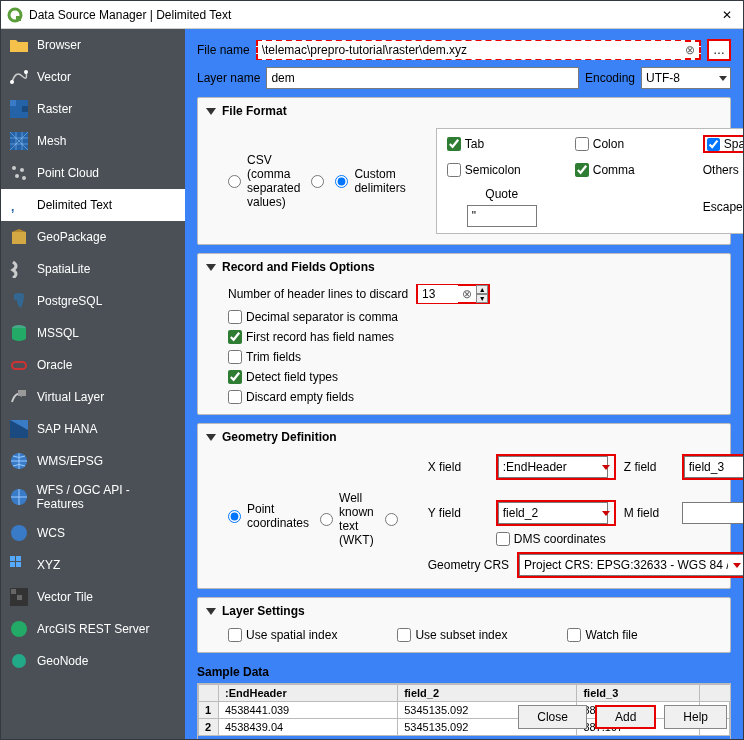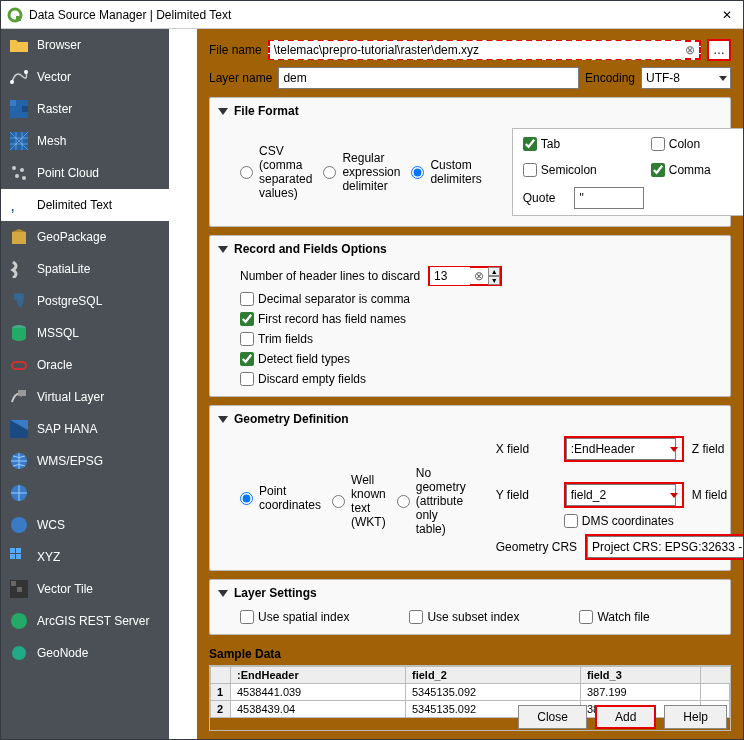--- a/index.html
+++ b/index.html
@@ -9,7 +9,7 @@
 .titlebar .title { flex: 1; font-size: 12px; }
 .titlebar .close { width: 20px; text-align: center; cursor: pointer; }
 .main { display: flex; height: calc(100% - 28px); }
-.sidebar { width: 168px; background: #4a5055; color: #fff; overflow: hidden; }
+.sidebar { width: 184px; background: #4a5055; color: #fff; overflow: hidden; }
 .sidebar-item { display: flex; align-items: center; padding: 6px 8px; gap: 8px; cursor: pointer; }
 .sidebar-item.active { background: #fff; color: #000; }
 .sidebar-item .sicon { width: 20px; height: 20px; display: flex; align-items: center; justify-content: center; }

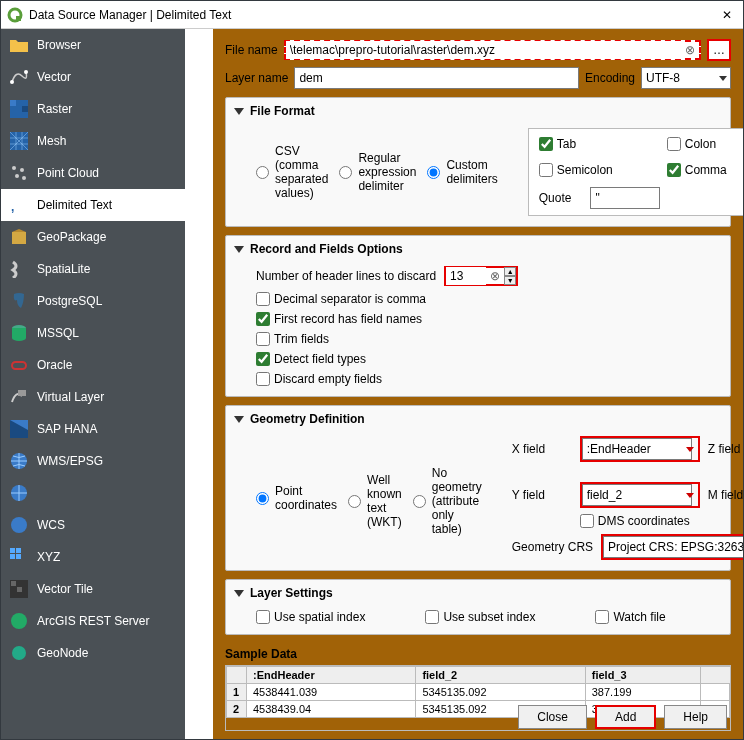--- a/index.html
+++ b/index.html
@@ -13,7 +13,7 @@
 .sidebar-item { display: flex; align-items: center; padding: 6px 8px; gap: 8px; cursor: pointer; }
 .sidebar-item.active { background: #fff; color: #000; }
 .sidebar-item .sicon { width: 20px; height: 20px; display: flex; align-items: center; justify-content: center; }
-.content { flex: 1; background: #a16207; padding: 10px 12px; position: relative; overflow: hidden; margin-left: 28px; }
+.content { flex: 1; background: #3b82f6; padding: 10px 12px; position: relative; overflow: hidden; }
 .row { display: flex; align-items: center; margin-bottom: 6px; gap: 6px; }
 .row label { font-size: 12px; }
 input[type=text], select { border: 1px solid #7a7a7a; background: #fff; padding: 2px 4px; height: 22px; font-size: 12px; }

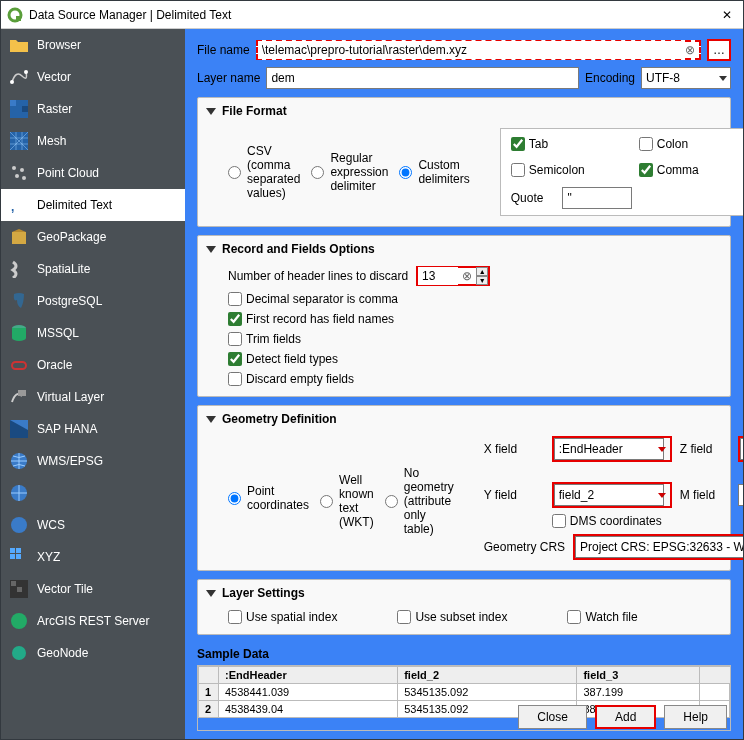--- a/index.html
+++ b/index.html
@@ -274,7 +274,6 @@
             </label>
           <label class="radio-row">
               <input type="radio" name="ff" style="">
-              <span>Regular expression delimiter</span>
             </label>
           <label class="radio-row">
               <input type="radio" name="ff" checked="" style="">

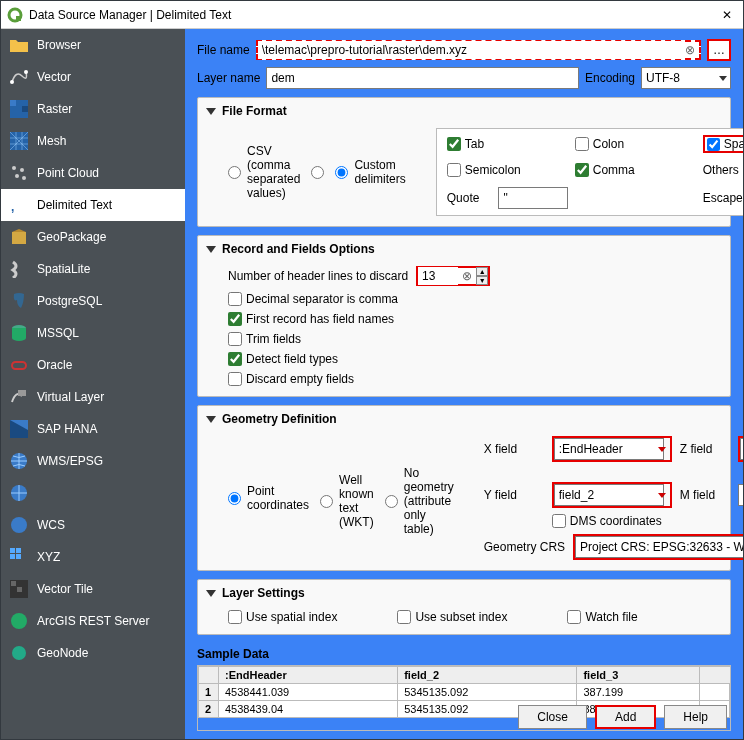--- a/index.html
+++ b/index.html
@@ -306,7 +306,7 @@
                 <span>Others</span>
                 <input type="text" style="width: 56px;">
               </span>
-            <span style="display:flex;gap:19px;align-items:center;">
+            <span style="display:flex;gap:4px;align-items:center;flex-direction:column;">
                 <span>Quote</span>
                 <input type="text" style="width: 70px;" value="&quot;">
               </span>

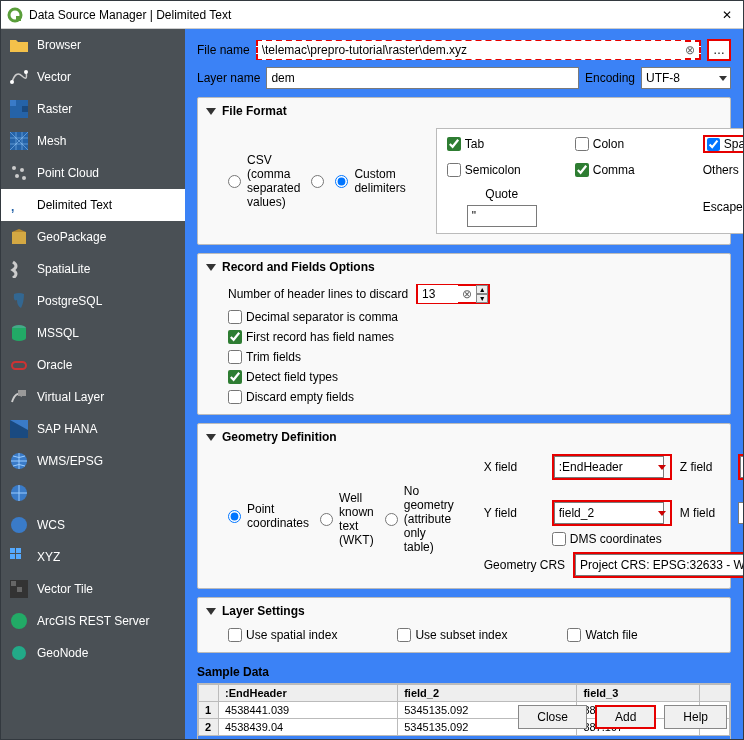--- a/index.html
+++ b/index.html
@@ -195,6 +195,7 @@
             <path d="M1 9h16M9 1v16" stroke="#9cf" fill="none"></path>
           </svg>
         </span>
+        <span>WFS / OGC API - Features</span>
       </div>
     <div class="sidebar-item">
         <span class="sicon">

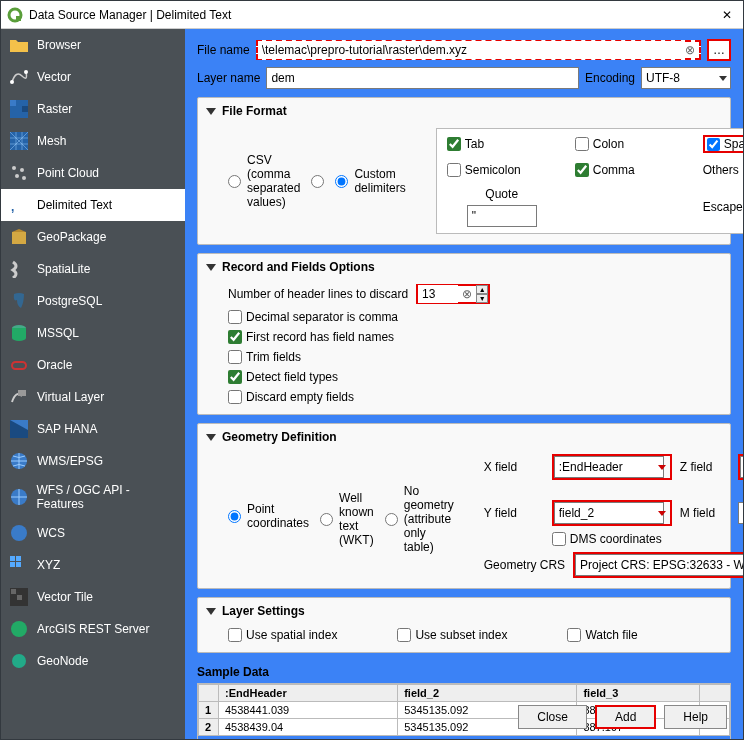--- a/index.html
+++ b/index.html
@@ -378,7 +378,6 @@
             </label>
           <label class="radio-row" style="margin-top:10px;">
               <input type="radio" name="gd" style="">
-              <span>No geometry (attribute only table)</span>
             </label>
         </div>
         <div>

